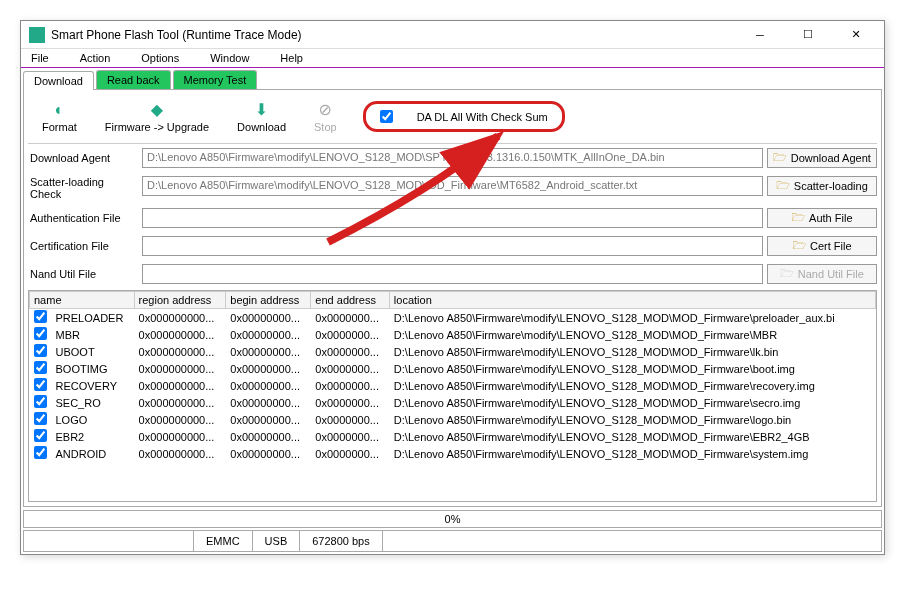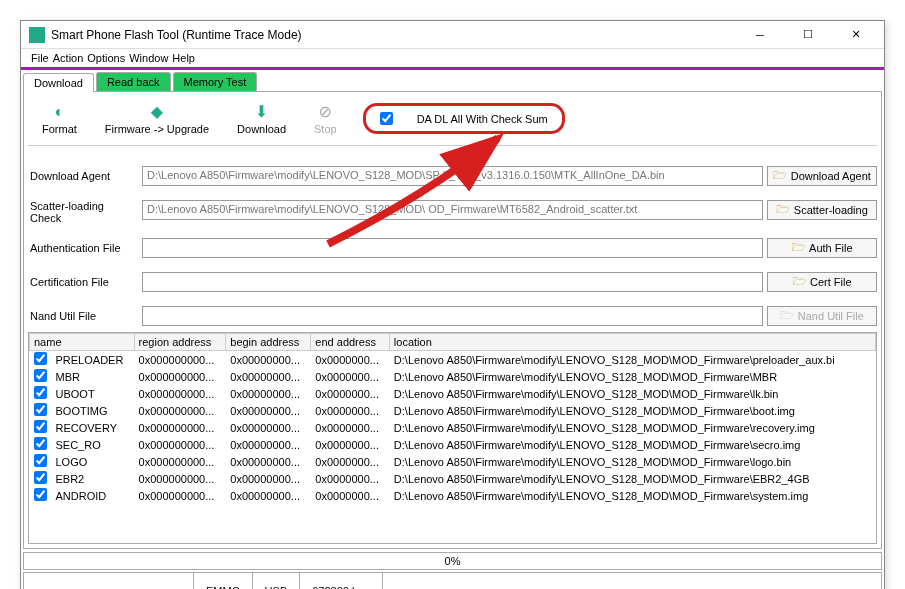--- a/index.html
+++ b/index.html
@@ -10,7 +10,7 @@
 .title { flex:1; font-size:12px; }
 .win-controls { display:flex; gap:8px; }
 .win-btn { width:40px; height:20px; display:flex; align-items:center; justify-content:center; cursor:pointer; }
-.menubar { display:flex; gap:4px; padding:3px 10px; border-bottom:3px solid #a21caf; }
+.menubar { display:flex; gap:31px; padding:3px 10px; border-bottom:1px solid #a21caf; }
 .menubar span { cursor:pointer; }
 .tabs { display:flex; padding:2px 2px 0 2px; }
 .tab { padding:3px 10px; border:1px solid #aaa; border-bottom:none; background:#22c55e; margin-right:2px; cursor:pointer; border-radius:3px 3px 0 0; }

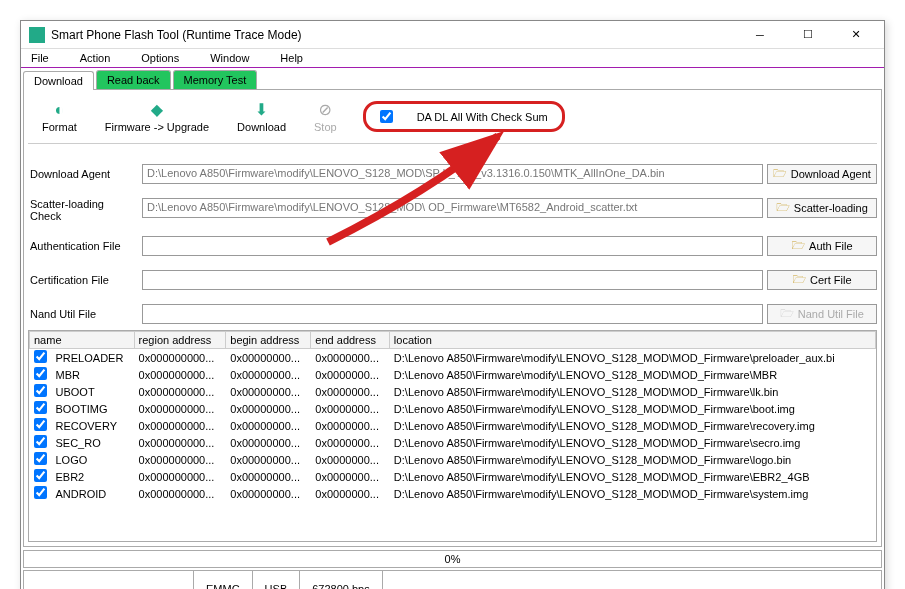--- a/index.html
+++ b/index.html
@@ -23,7 +23,7 @@
 .tool-btn.disabled .ic { color:#aaa; }
 .checksum-box { border:3px solid #d62020; border-radius:14px; padding:6px 14px; display:flex; align-items:center; gap:24px; margin-left:12px; }
 .arrow-ann { position:absolute; left:290px; top:38px; pointer-events:none; }
-.file-grid { display:grid; grid-template-columns:110px 1fr 110px; gap:14px 4px; margin-top:20px; }
+.file-grid { display:grid; grid-template-columns:110px 1fr 110px; gap:8px 4px; margin-top:4px; }
 .file-label { display:flex; align-items:center; padding-left:2px; }
 .file-input { border:1px solid #999; background:#fff; height:20px; padding:2px 4px; color:#777; overflow:hidden; white-space:nowrap; }
 .file-btn { border:1px solid #999; background:#f6f6f6; height:20px; display:flex; align-items:center; justify-content:center; gap:4px; cursor:pointer; }

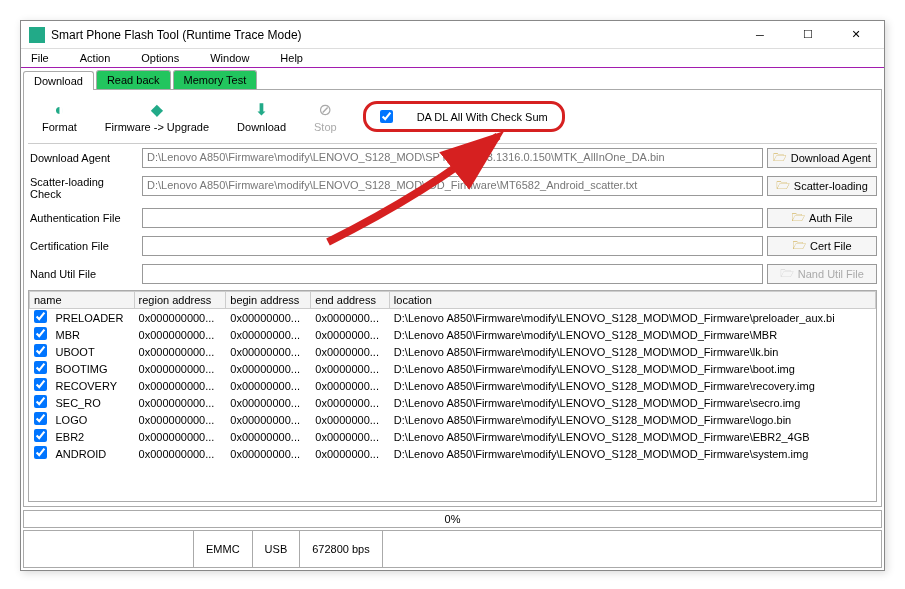--- a/index.html
+++ b/index.html
@@ -36,7 +36,7 @@
 td { padding:1px 4px; border-right:1px solid transparent; white-space:nowrap; }
 td.chkcell { width:16px; }
 .progress { border:1px solid #aaa; margin:3px 2px 2px 2px; height:18px; display:flex; align-items:center; justify-content:center; }
-.status-row { display:flex; border:1px solid #aaa; margin:0 2px 2px 2px; height:38px; }
+.status-row { display:flex; border:1px solid #aaa; margin:0 2px 2px 2px; height:22px; }
 .status-cell { border-right:1px solid #aaa; padding:3px 12px; display:flex; align-items:center; }
 .status-cell.wide { flex:0 0 170px; }
 </style>

